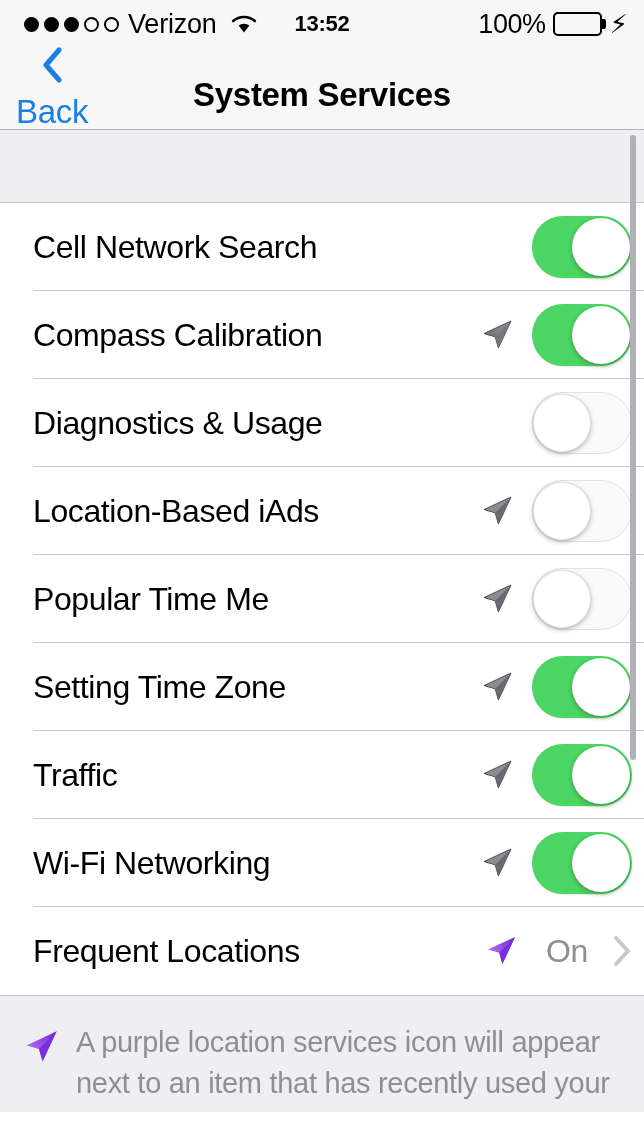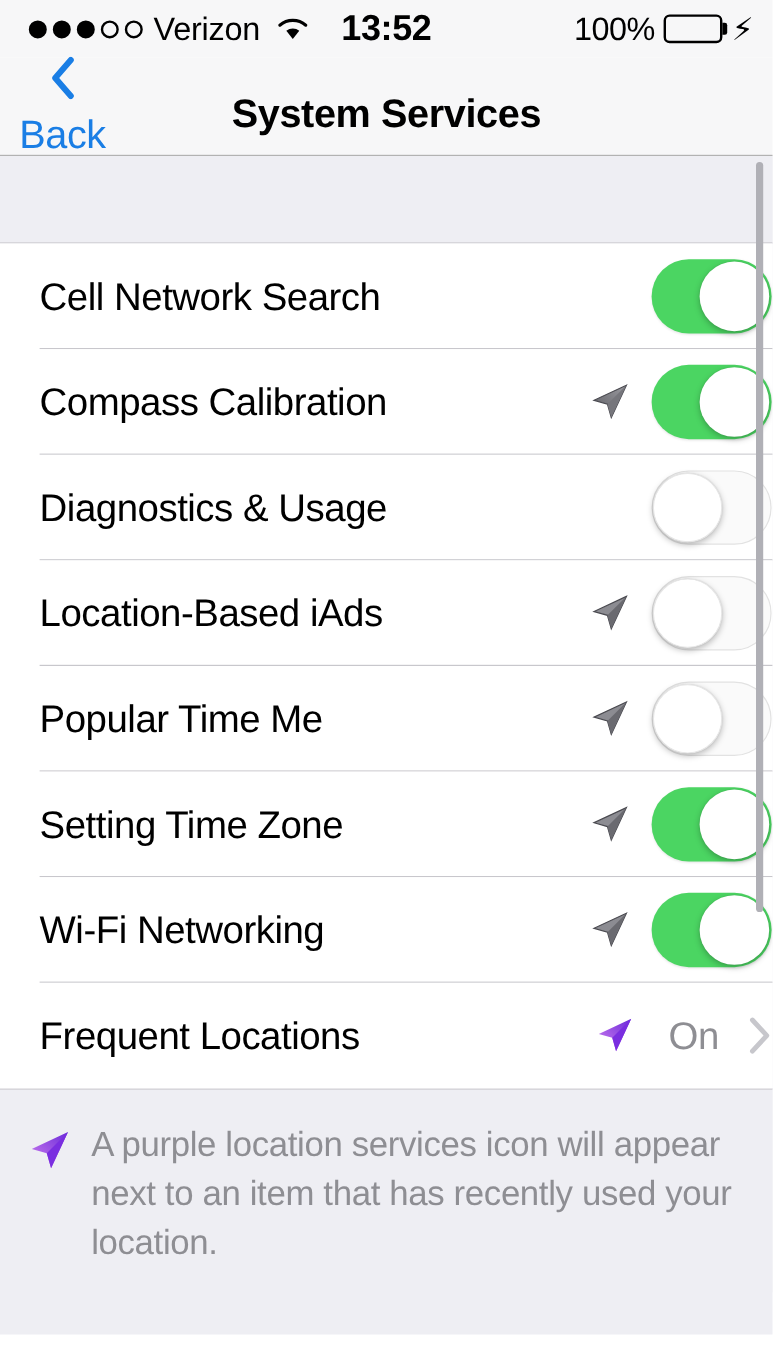--- a/index.html
+++ b/index.html
@@ -36,7 +36,7 @@
     height: 48px; display: flex; align-items: center; justify-content: center;
     pointer-events: none;
   }
-  .clock { font-size: 30px; font-weight: bold; color: #000; letter-spacing: -0.3px; }
+  .clock { font-size: 22px; font-weight: bold; color: #000; letter-spacing: -0.3px; }
   .status-right { display: flex; align-items: center; justify-content: flex-end; gap: 7px; flex: 1; }
   .battery-pct { font-size: 27px; color: #000; letter-spacing: -0.4px; }
   .battery-shell {

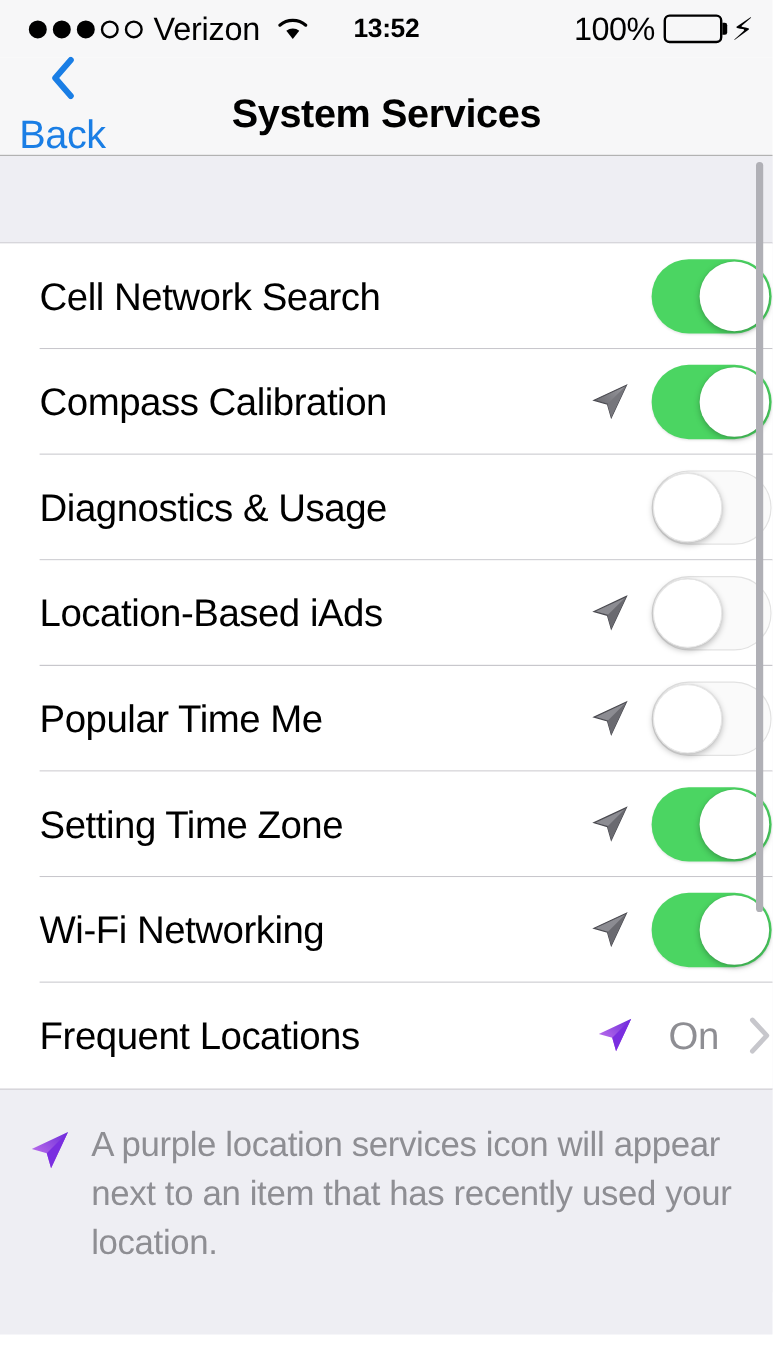--- a/index.html
+++ b/index.html
@@ -85,7 +85,7 @@
     position: relative;
     height: 88px;
     display: flex; align-items: center;
-    padding-left: 33px; padding-right: 1px;
+    padding-left: 33px; padding-right: 12px;
     background: #ffffff;
     cursor: pointer;
     gap: 13px;

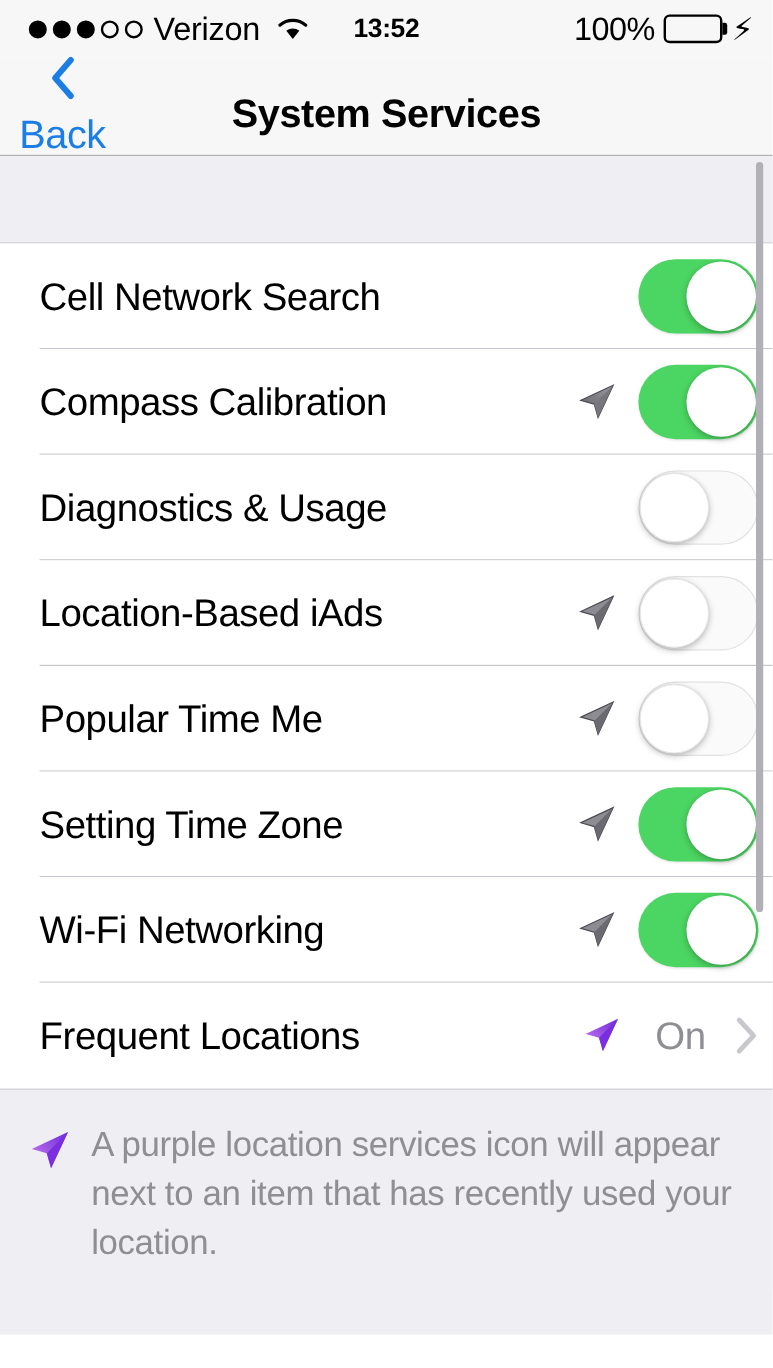--- a/index.html
+++ b/index.html
@@ -292,6 +292,22 @@
         </div>
       </div>
 
+      <div class="row">
+        <span class="row-label">Traffic</span>
+        <div class="row-accessories">
+          <span class="loc-arrow-slot">
+            <span class="loc-arrow">
+              <svg viewBox="0 0 34 34" width="34" height="34">
+                <path d="M31 3 L4 15.6 L15.2 18.8 L18.4 30 Z" fill="#8c8c92" stroke="#4a4a50" stroke-width="1"></path>
+                <path d="M31 3 L15.2 18.8 L18.4 30 Z" fill="#6a6a70"></path>
+              </svg>
+            </span>
+          </span>
+          <span class="switch on">
+            <span class="knob"></span>
+          </span>
+        </div>
+      </div>
 
       <div class="row">
         <span class="row-label">Wi-Fi Networking</span>

